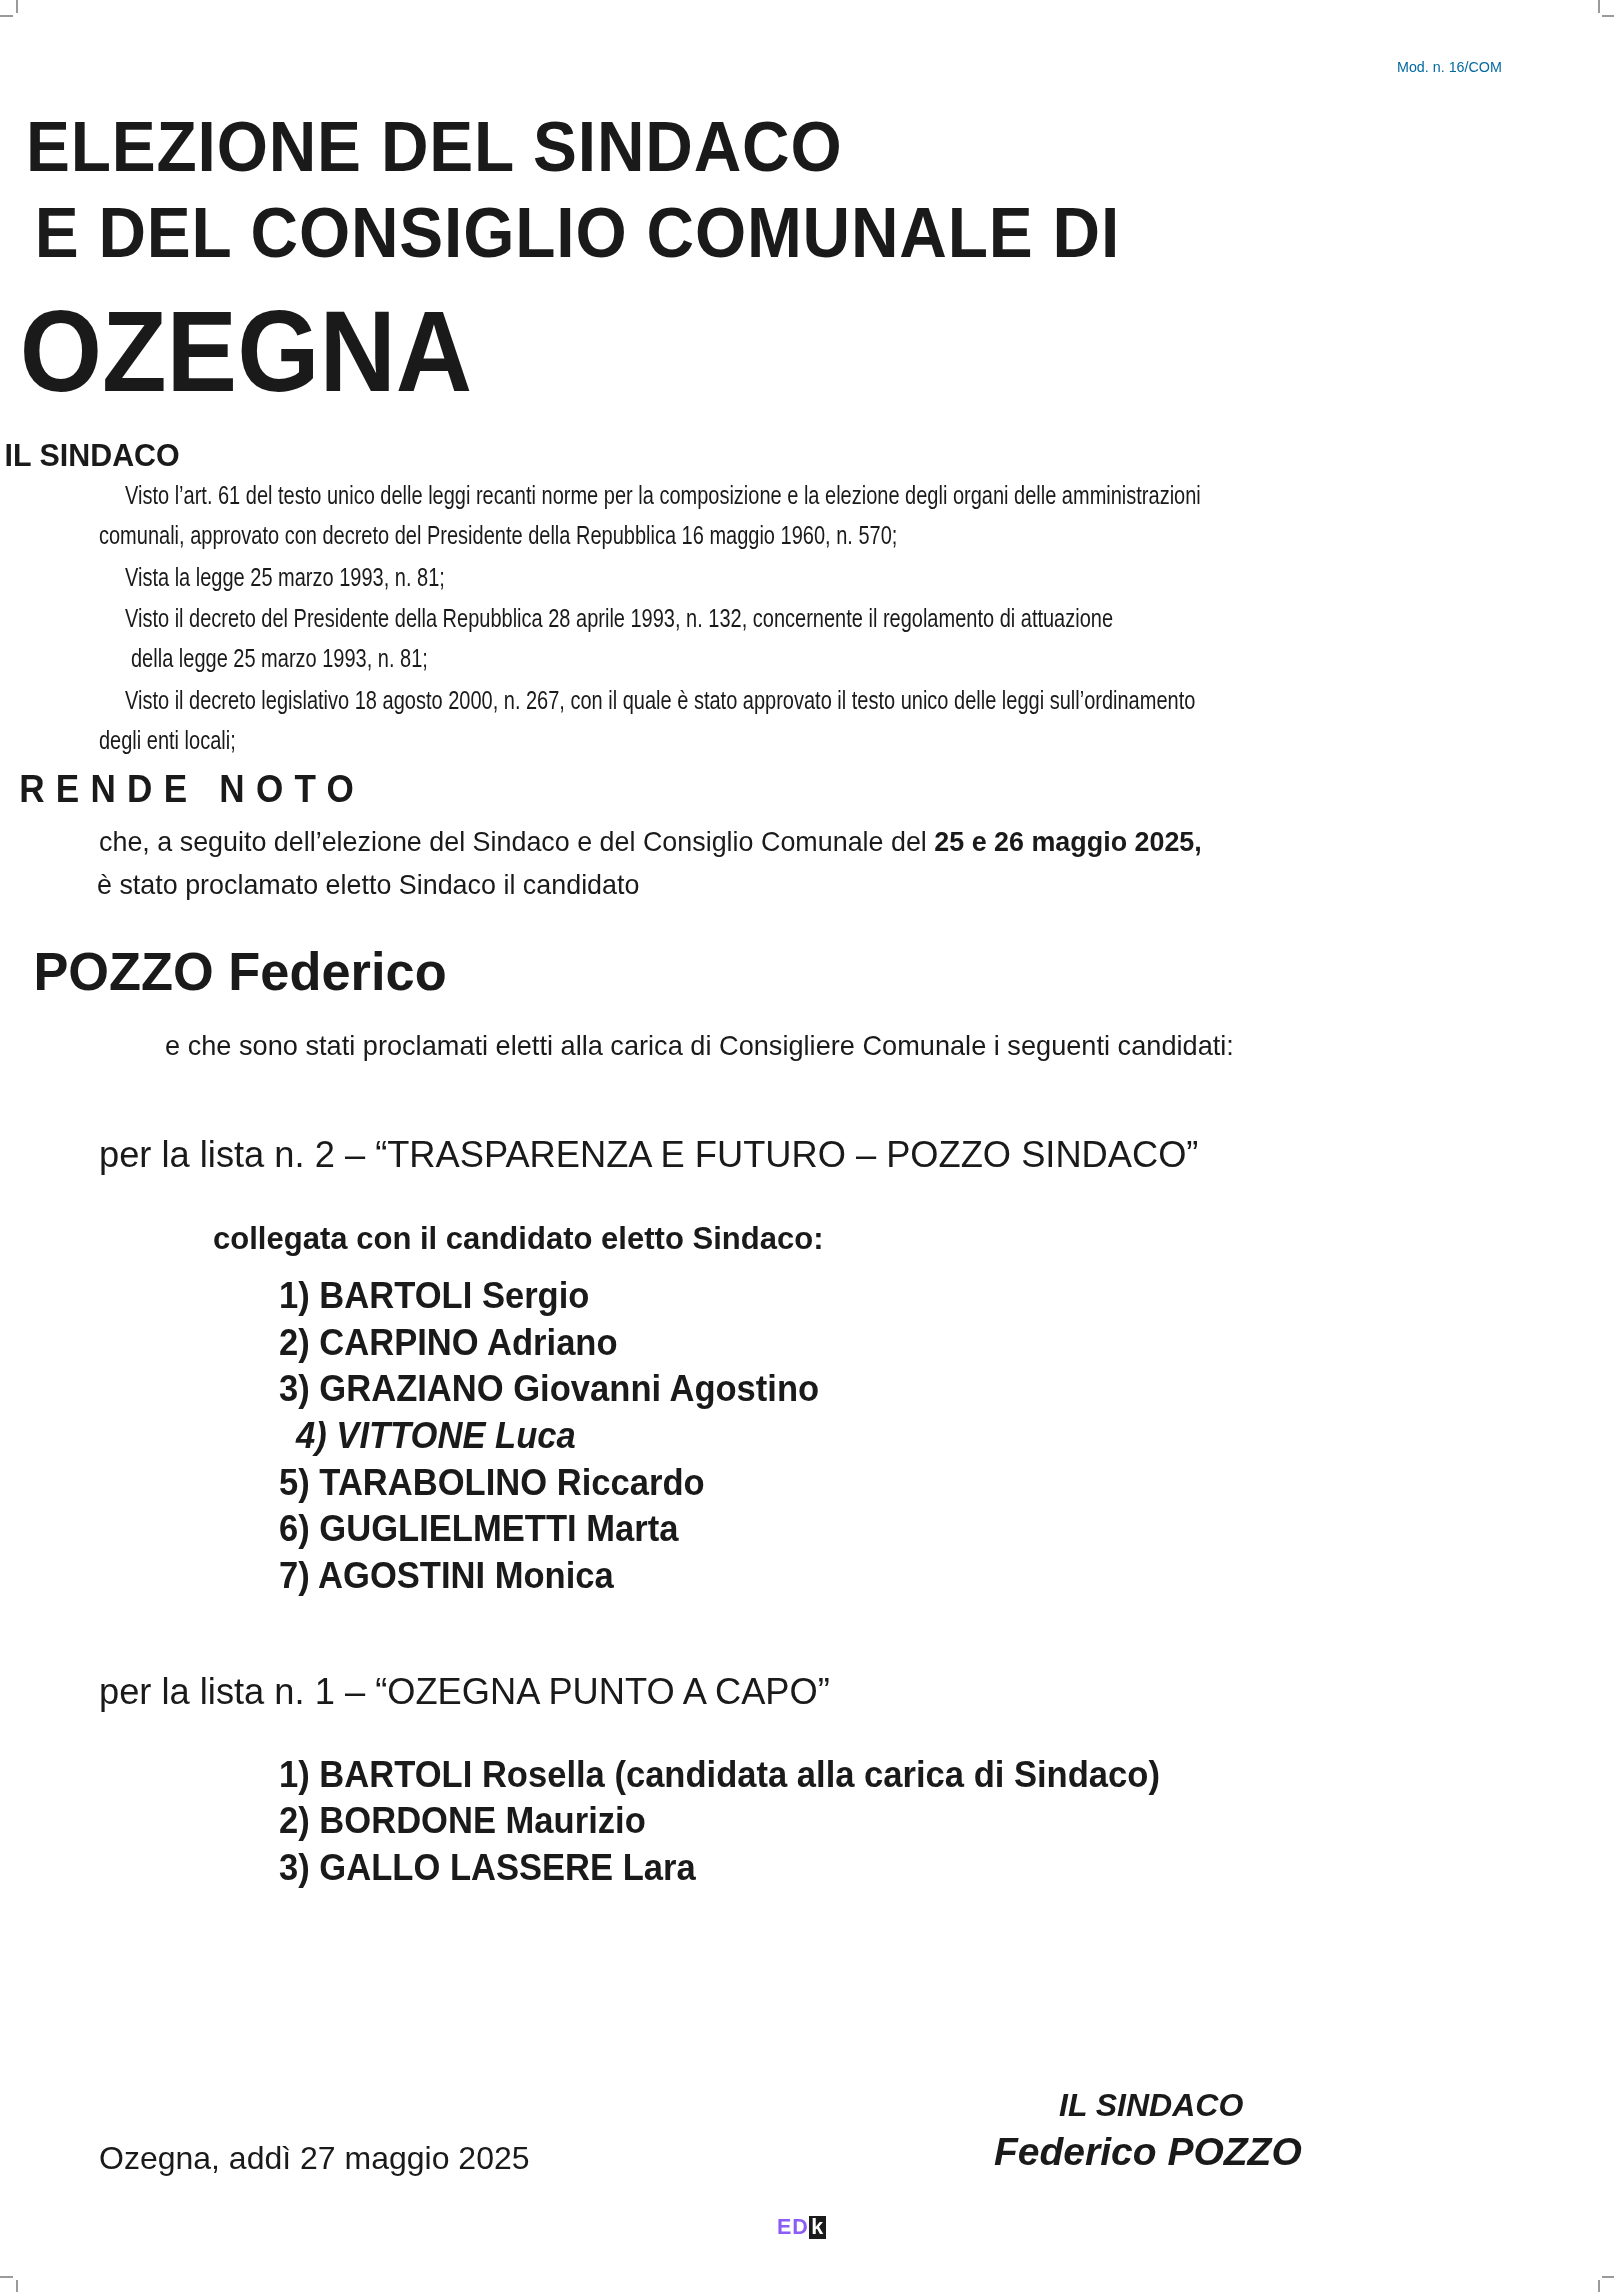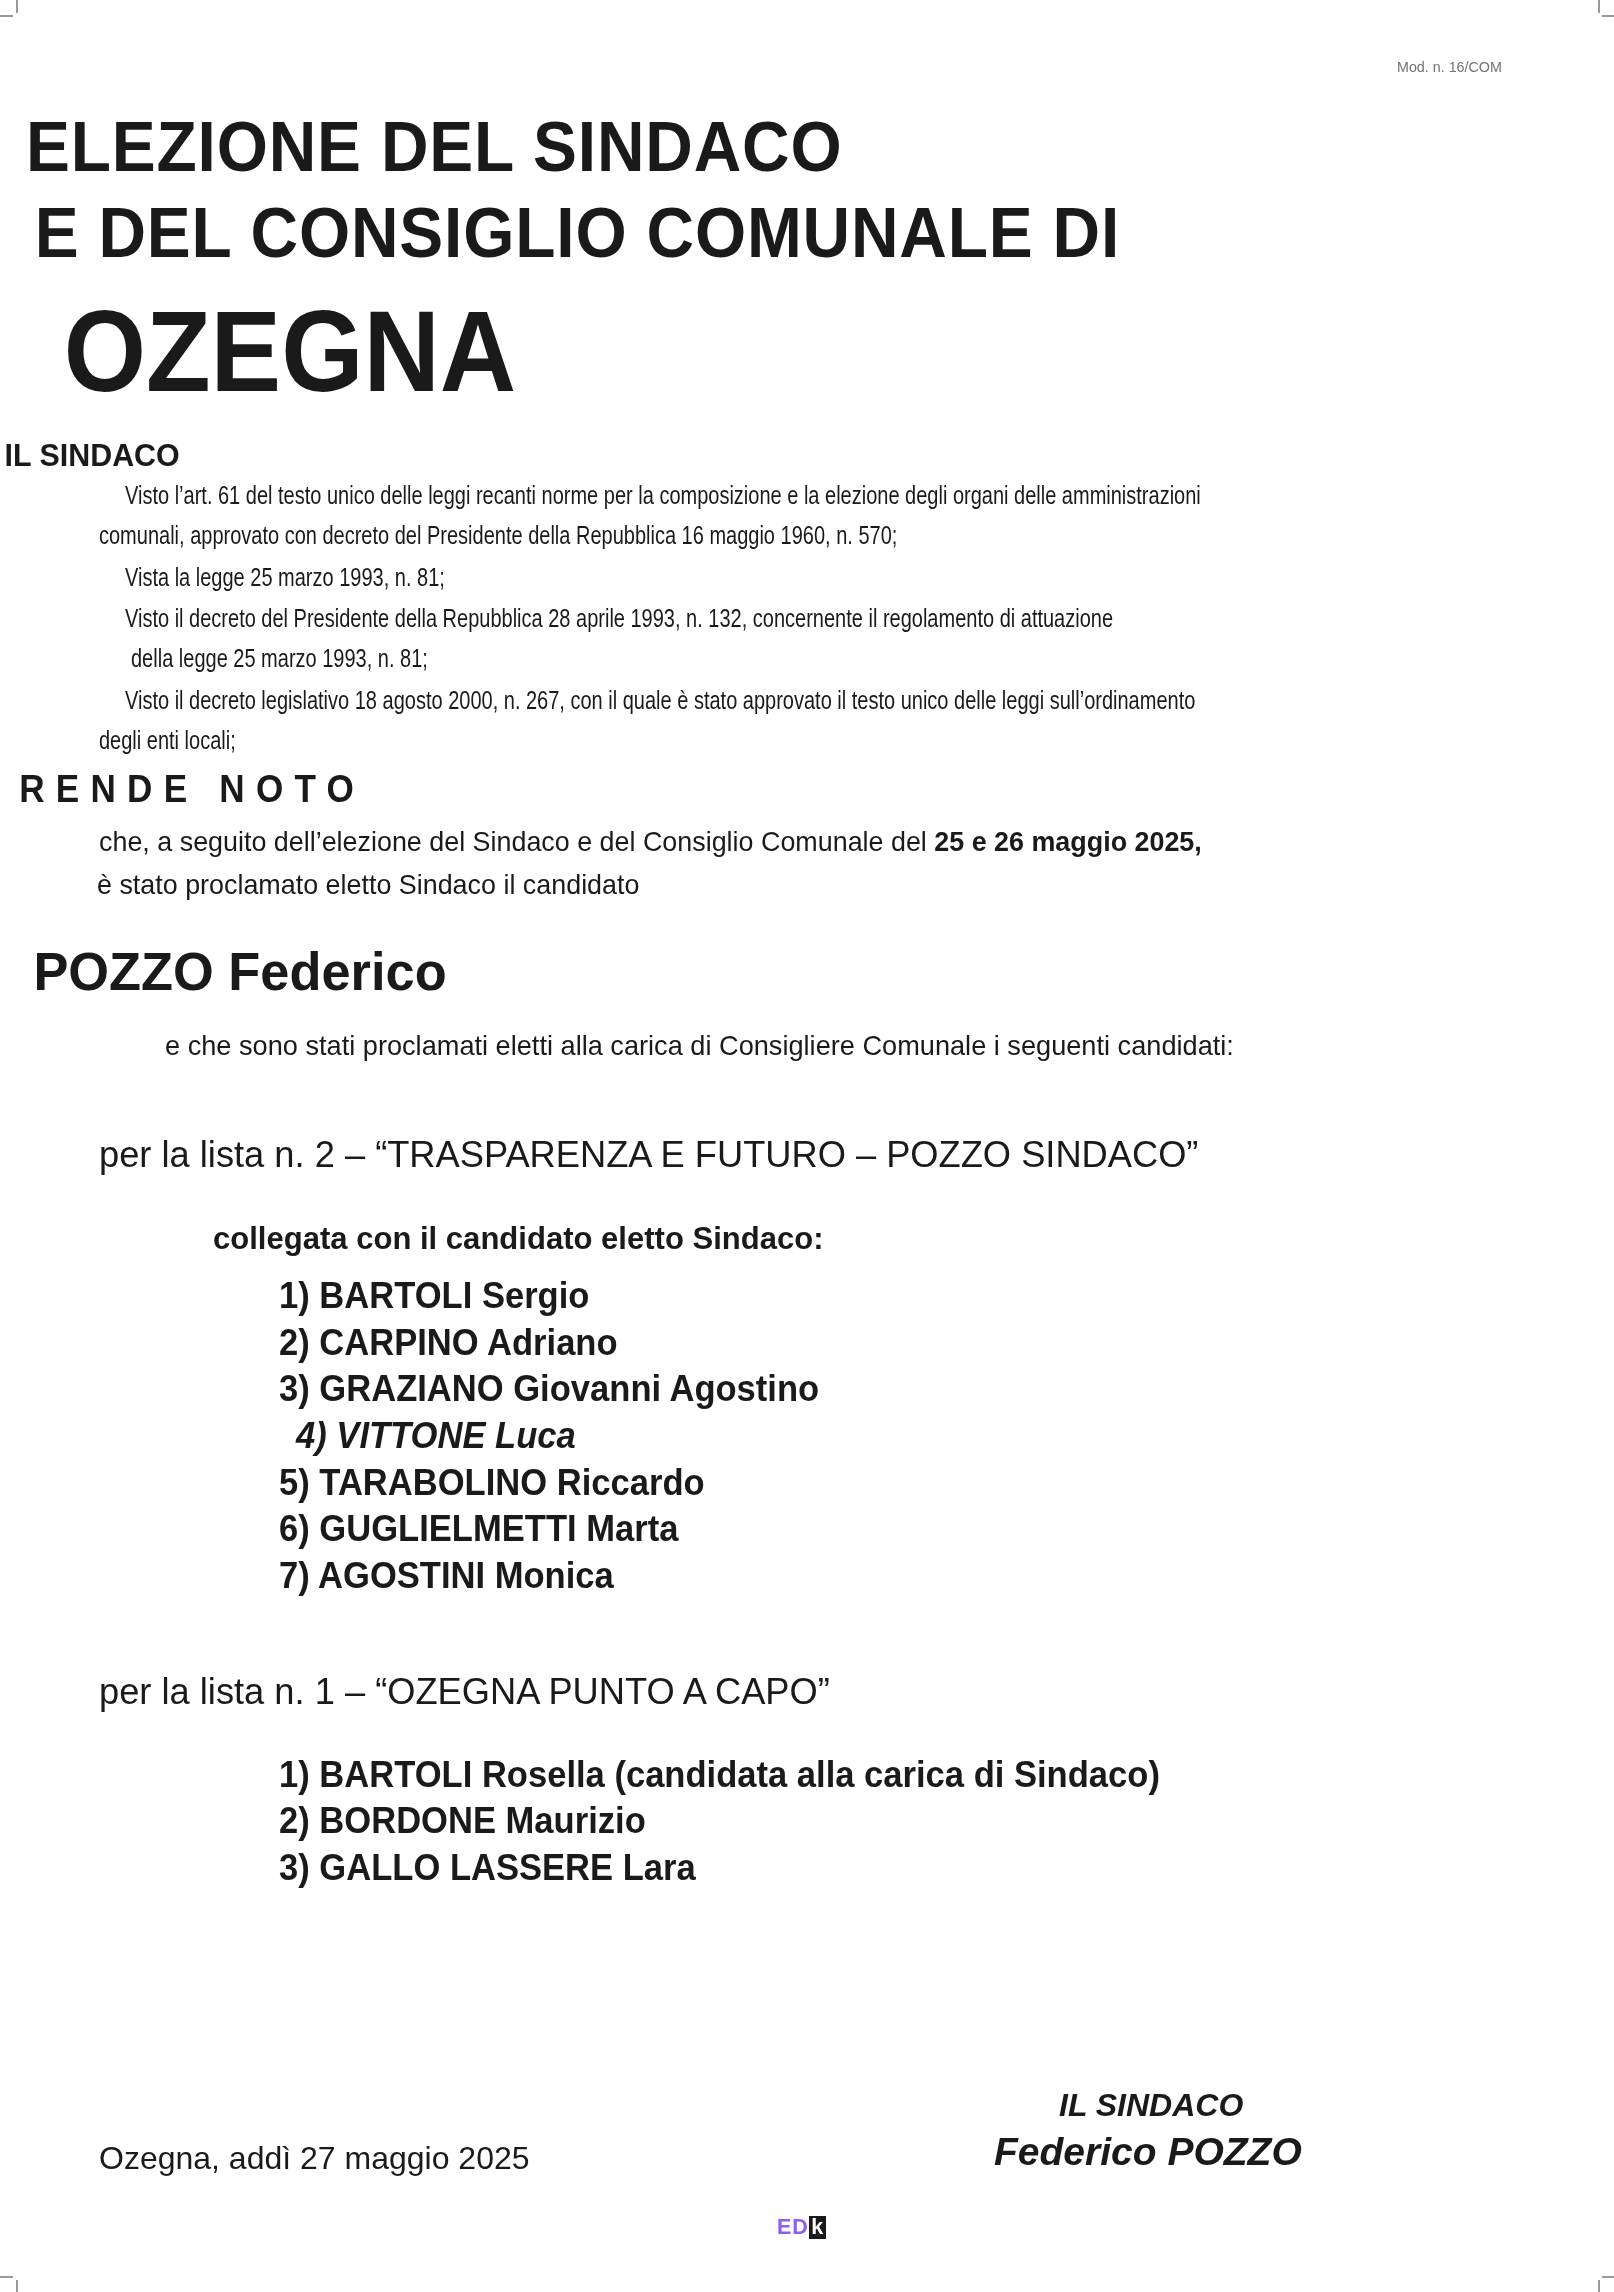--- a/index.html
+++ b/index.html
@@ -14,7 +14,7 @@
     .cond { display: inline-block; transform-origin: left top; }
     .cond-c { display: inline-block; transform-origin: center top; }
 
-    .mod { top: 59px; left: 1397px; font-size: 14.3px; color: #737373; }
+    .mod { top: 59px; left: 1397px; font-size: 14.3px; color: #0369a1; }
 
     .title1 { top: 107px; font-size: 70px; font-weight: bold; letter-spacing: 0.9px; }
     .title2 { top: 193px; font-size: 70px; font-weight: bold; letter-spacing: 0.9px; }

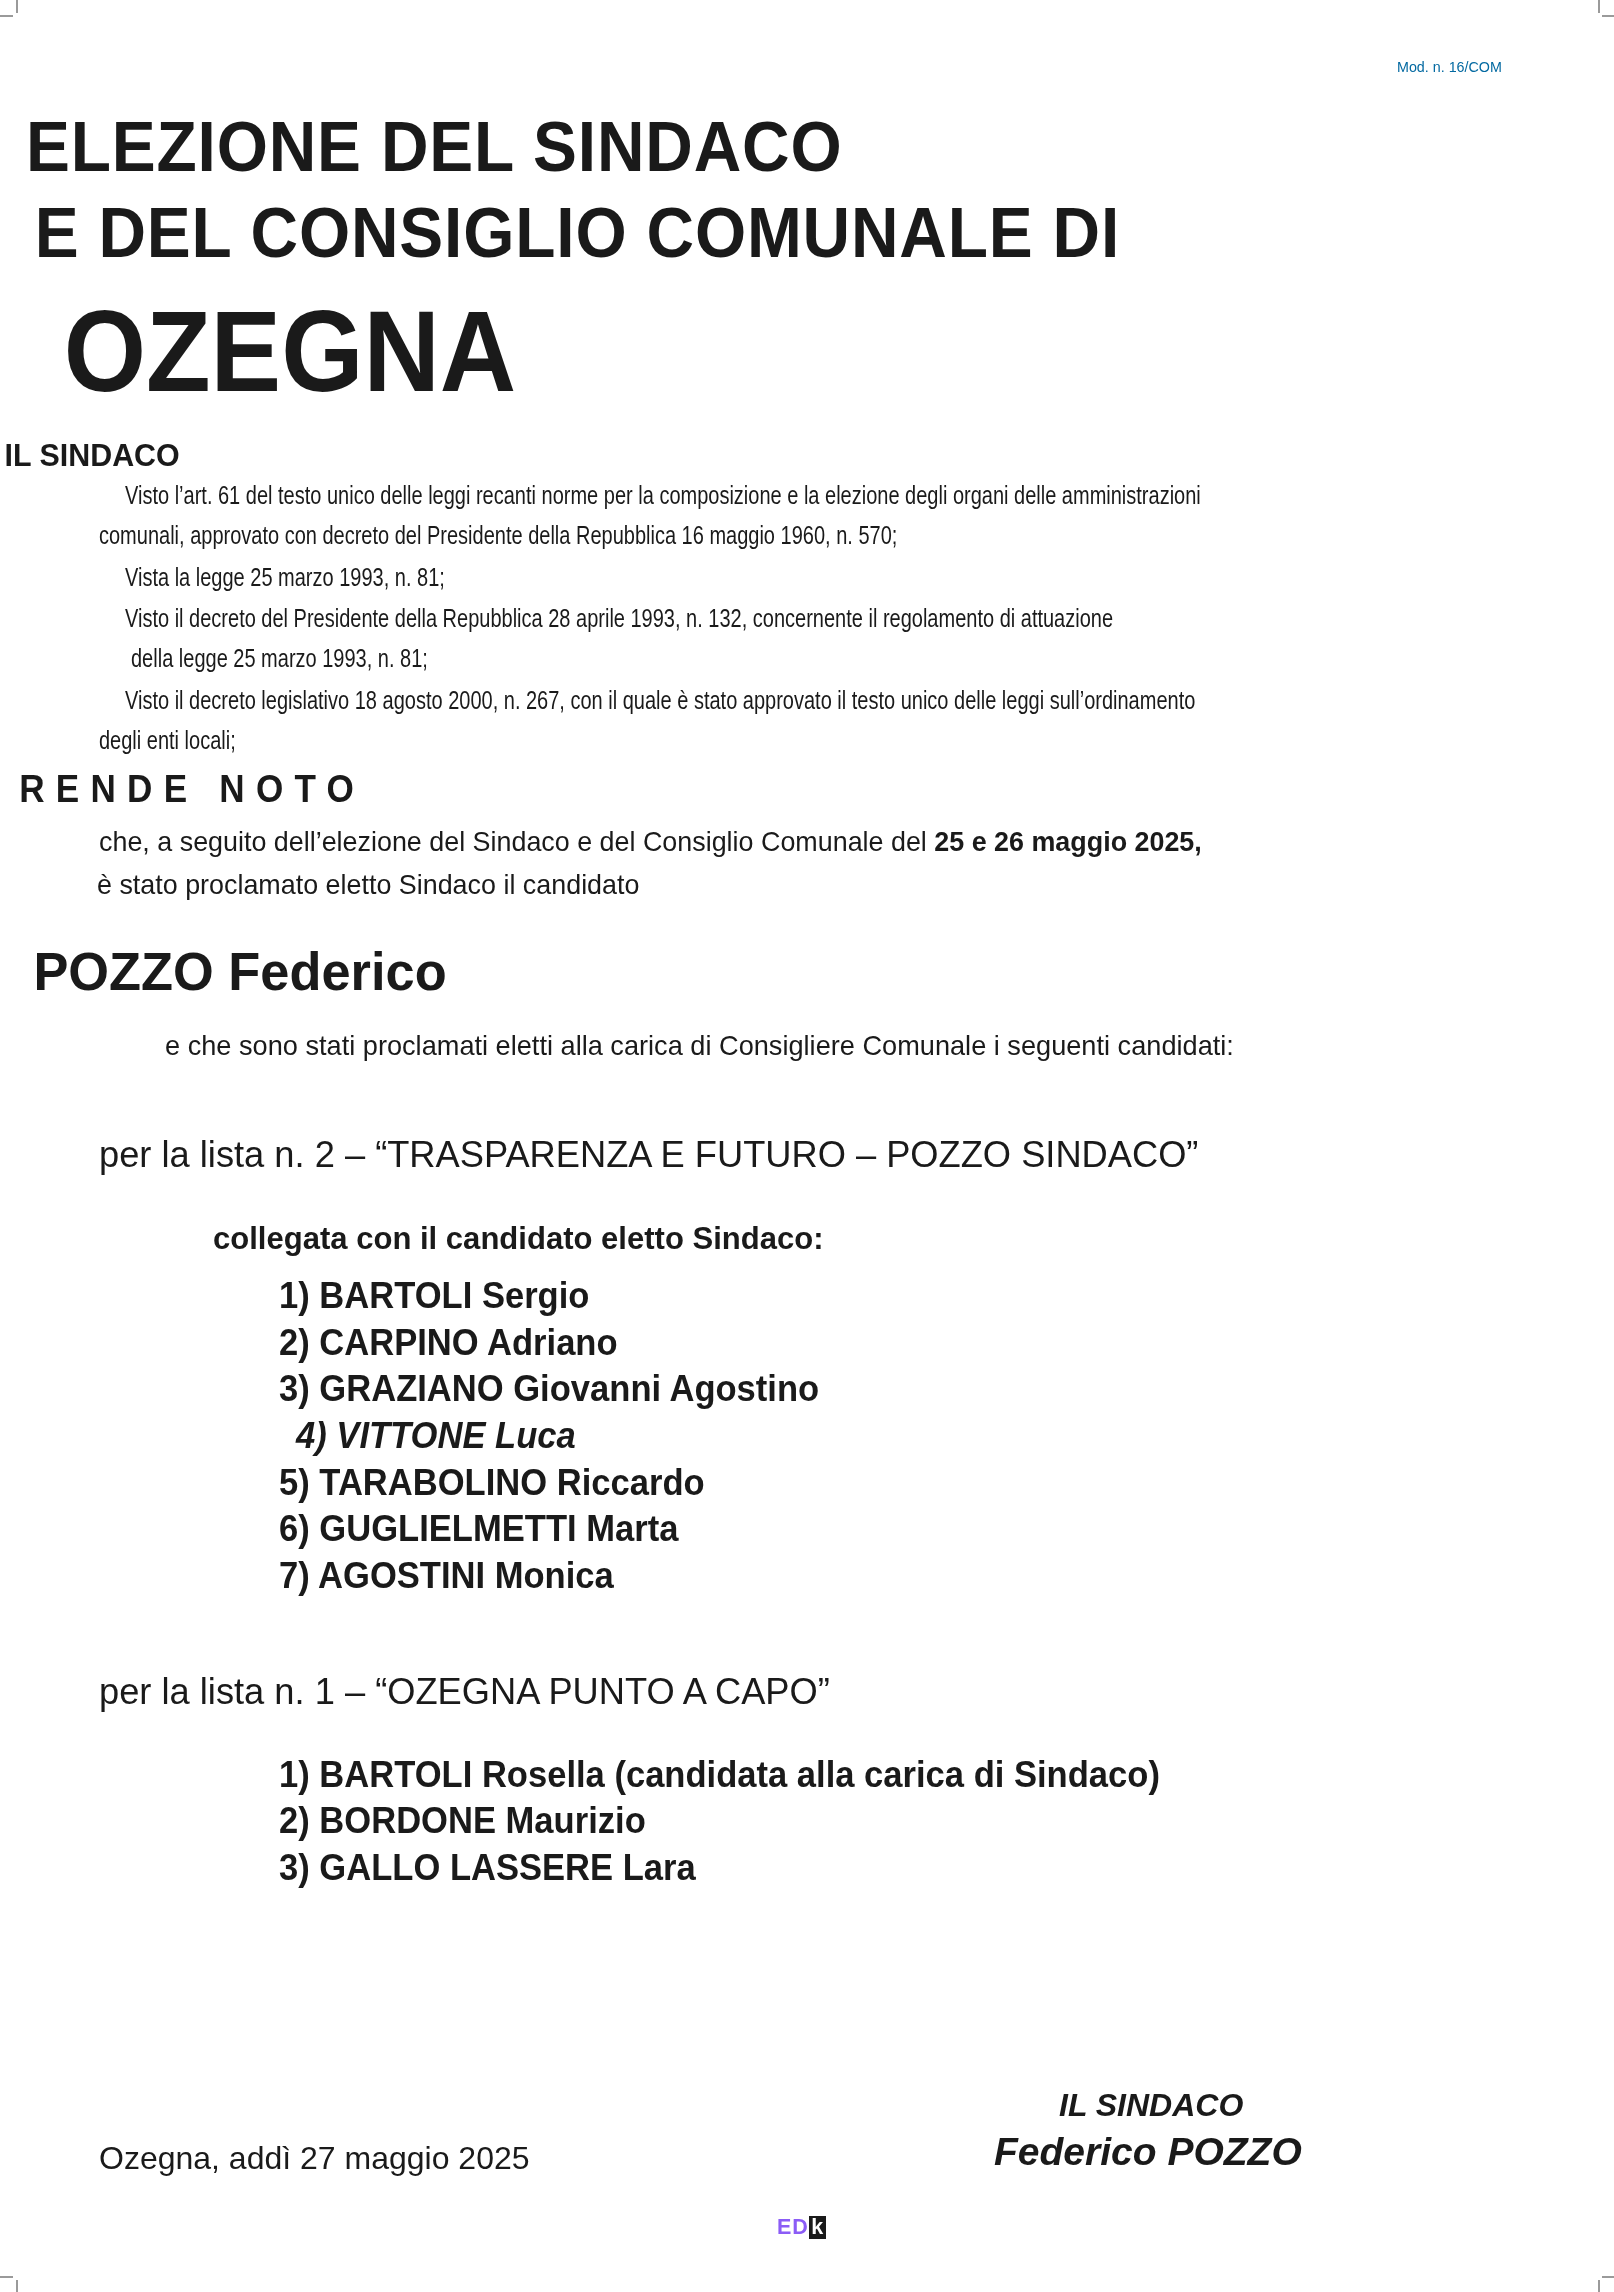--- a/index.html
+++ b/index.html
@@ -18,7 +18,7 @@
 
     .title1 { top: 107px; font-size: 70px; font-weight: bold; letter-spacing: 0.9px; }
     .title2 { top: 193px; font-size: 70px; font-weight: bold; letter-spacing: 0.9px; }
-    .city { top: 285px; font-size: 115px; font-weight: bold; padding-left: 44px; }
+    .city { top: 285px; font-size: 115px; font-weight: bold; }
 
     .sindaco-head { top: 437px; font-size: 32px; font-weight: bold; }
 

